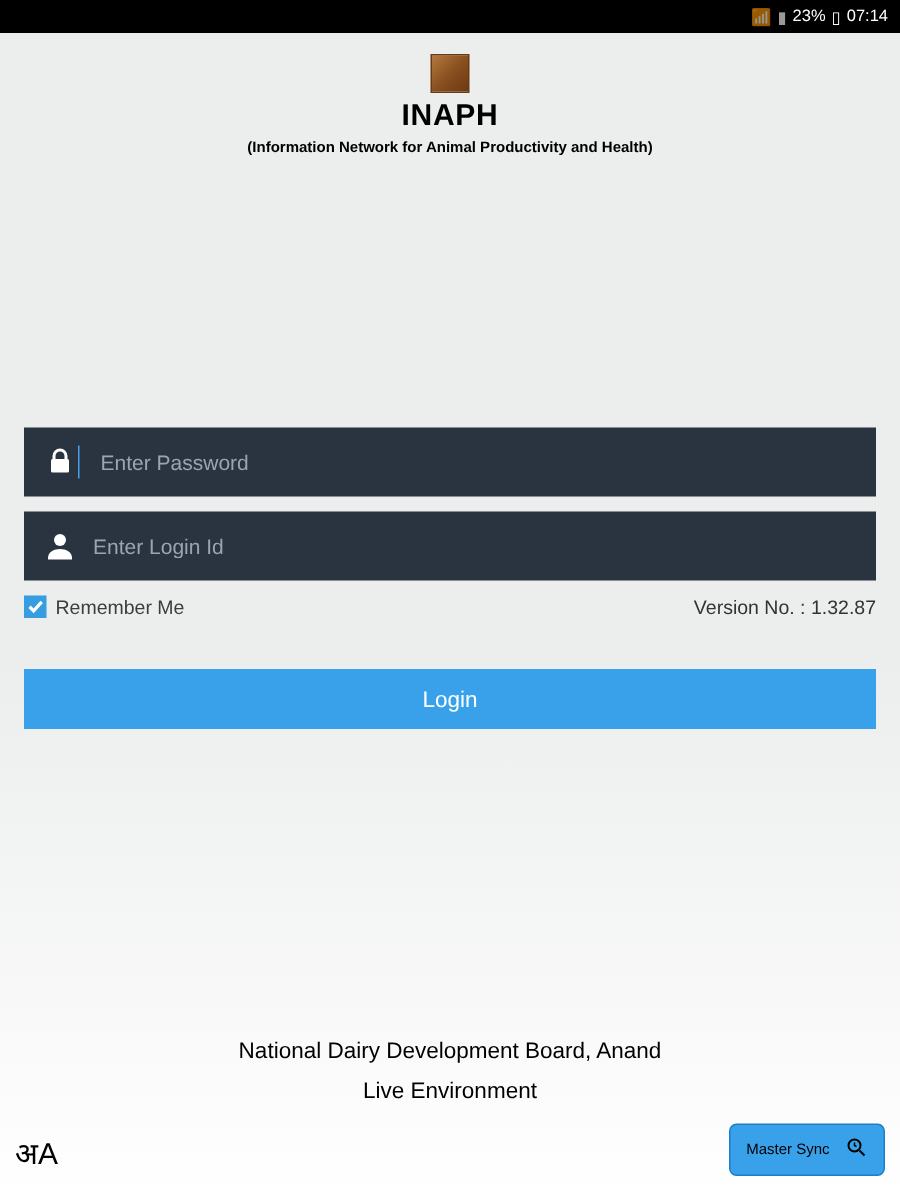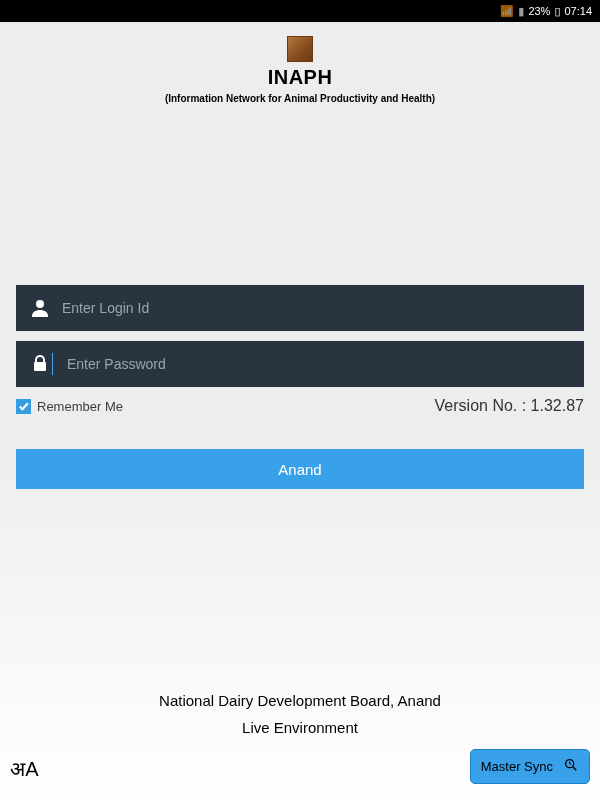--- a/index.html
+++ b/index.html
@@ -99,22 +99,22 @@
   <div class="field">
     <span class="icon">
       <svg viewBox="0 0 24 24" fill="#fff">
-          <circle cx="12" cy="8" r="4"></circle>
-          <path d="M4 20c0-4 4-6 8-6s8 2 8 6v1H4z"></path>
-        </svg>
-    </span>
-    <input type="text" placeholder="Enter Login Id" style="">
-  </div>
-
-  <div class="field">
-    <span class="icon">
-      <svg viewBox="0 0 24 24" fill="#fff">
           <rect x="6" y="10" width="12" height="9" rx="1"></rect>
           <path d="M8 10V8a4 4 0 118 0v2" fill="none" stroke="#fff" stroke-width="2"></path>
         </svg>
     </span>
     <span class="cursor"></span>
     <input type="password" placeholder="Enter Password" style="">
+  </div>
+
+  <div class="field">
+    <span class="icon">
+      <svg viewBox="0 0 24 24" fill="#fff">
+          <circle cx="12" cy="8" r="4"></circle>
+          <path d="M4 20c0-4 4-6 8-6s8 2 8 6v1H4z"></path>
+        </svg>
+    </span>
+    <input type="text" placeholder="Enter Login Id" style="">
   </div>
 
   <div class="row-under">

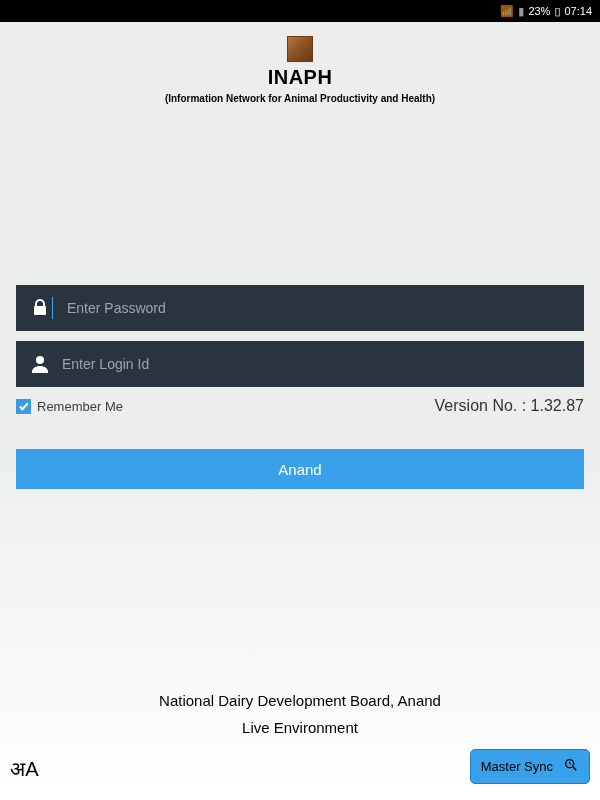--- a/index.html
+++ b/index.html
@@ -49,7 +49,7 @@
     display: inline-flex; align-items: center; justify-content: center;
   }
   .chk svg { width: 13px; height: 13px; }
-  .ver { color: #333; font-size: 16px; }
+  .ver { color: #333; font-size: 13px; }
 
   .login-btn {
     margin-top: 34px; width: 100%; height: 40px; background: #39a1ea;

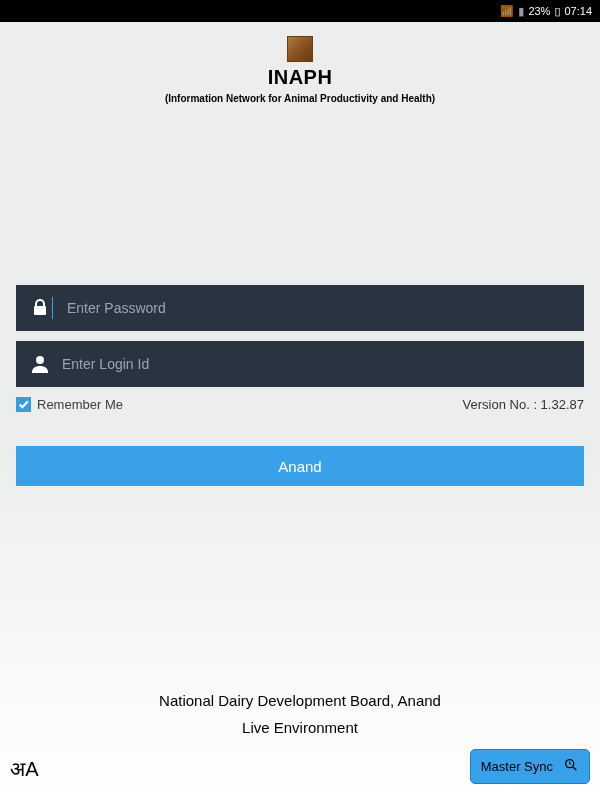--- a/index.html
+++ b/index.html
@@ -129,7 +129,7 @@
     <span class="ver">Version No. : 1.32.87</span>
   </div>
 
-  <button class="login-btn">Anand</button>
+  <button class="login-btn">Login</button>
 </div>
 
 <div class="footer-text">

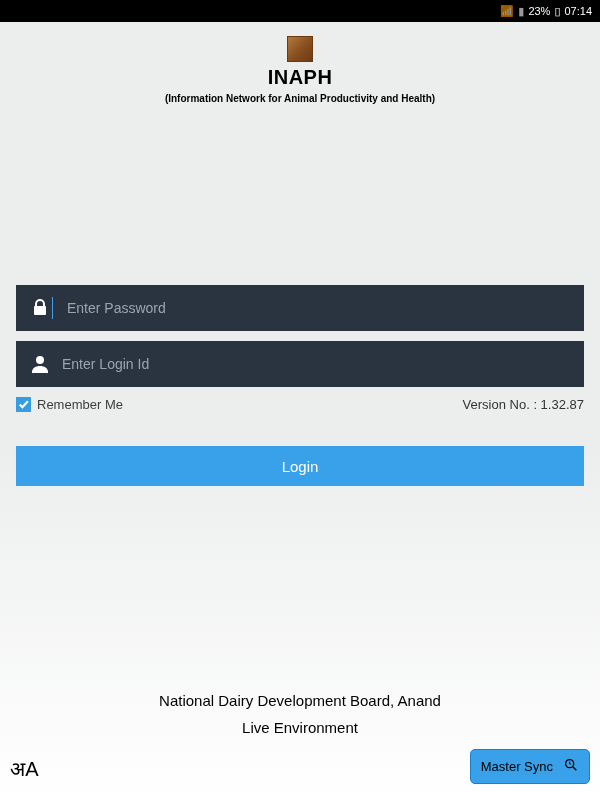--- a/index.html
+++ b/index.html
@@ -71,7 +71,7 @@
 
   .sync-btn {
     position: absolute; right: 10px; bottom: 16px;
-    background: #39a1ea; color: #000; font-size: 13px;
+    background: #39a1ea; color: #000; font-size: 10px;
     padding: 7px 10px; border-radius: 5px; border: 1px solid #1a7fc7;
     display: flex; align-items: center; gap: 10px; cursor: pointer;
   }

